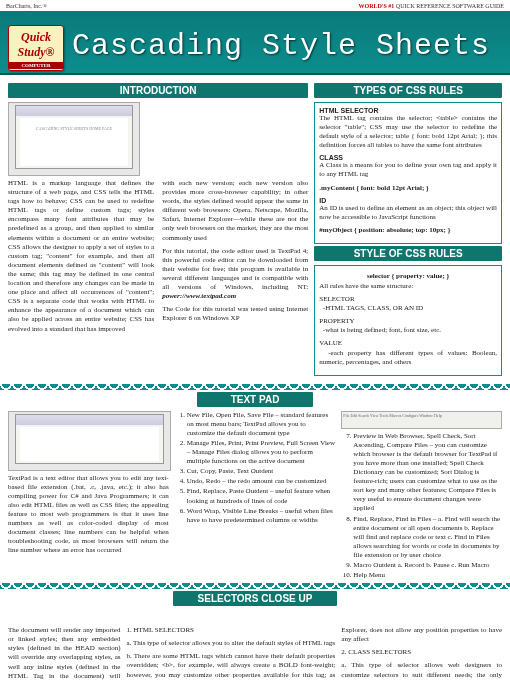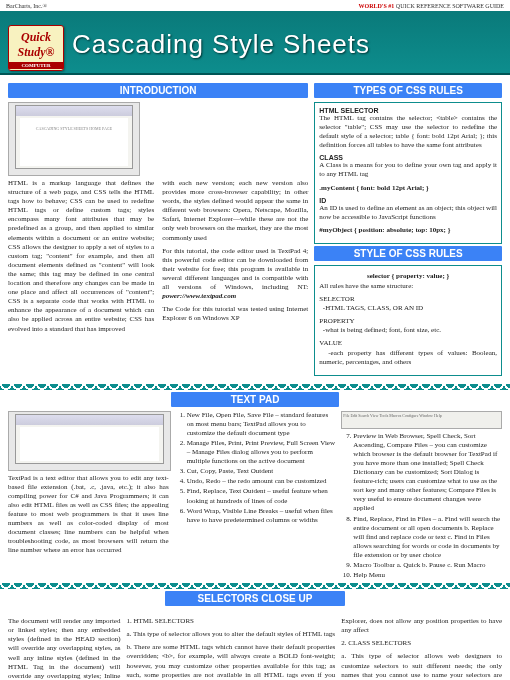--- a/index.html
+++ b/index.html
@@ -9,7 +9,7 @@
 .logo{position:absolute;left:8px;top:14px;width:54px;height:44px;background:#f8f2c0;border:1px solid #a00;border-radius:3px;font-size:7px;text-align:center;box-shadow:1px 1px 2px rgba(0,0,0,.3)}
 .logo .qs{font-style:italic;font-weight:bold;color:#a00;padding-top:4px;font-size:12px}
 .logo .comp{background:#a00;color:#fff;font-size:5px;margin-top:2px;padding:1px 0;font-weight:bold}
-.title{position:absolute;left:72px;top:18px;font-family:Liberation Sans, sans-serif;font-size:26px;color:#fff;text-shadow:1px 1px 2px #033;letter-spacing:1px}
+.title{position:absolute;left:72px;top:18px;font-family:Liberation Mono, monospace;font-size:30px;color:#fff;text-shadow:1px 1px 2px #033;letter-spacing:1px}
 .content{padding:6px 8px;display:flex;gap:6px}
 .col{flex:1}
 .section-title{background:#3b82f6;color:#fff;font-family:Arial,sans-serif;font-size:10px;font-weight:bold;text-align:center;padding:2px 0;border-radius:1px;margin:2px 0 4px}

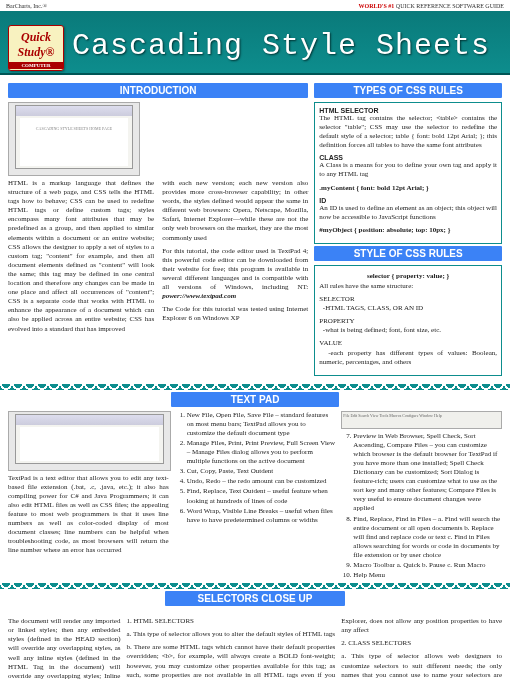--- a/index.html
+++ b/index.html
@@ -12,7 +12,7 @@
 .title{position:absolute;left:72px;top:18px;font-family:Liberation Mono, monospace;font-size:30px;color:#fff;text-shadow:1px 1px 2px #033;letter-spacing:1px}
 .content{padding:6px 8px;display:flex;gap:6px}
 .col{flex:1}
-.section-title{background:#3b82f6;color:#fff;font-family:Arial,sans-serif;font-size:10px;font-weight:bold;text-align:center;padding:2px 0;border-radius:1px;margin:2px 0 4px}
+.section-title{background:#0f766e;color:#fff;font-family:Arial,sans-serif;font-size:10px;font-weight:bold;text-align:center;padding:2px 0;border-radius:1px;margin:2px 0 4px}
 .screenshot{width:100%;height:72px;background:#e8e8e8;border:1px solid #aaa;margin-bottom:3px;position:relative}
 .sswin{background:#f4f4f0;border:1px solid #999;margin:2px 6px;height:62px;position:relative}
 .sswin::before{content:"";position:absolute;top:0;left:0;right:0;height:10px;background:linear-gradient(#dde,#ccd)}

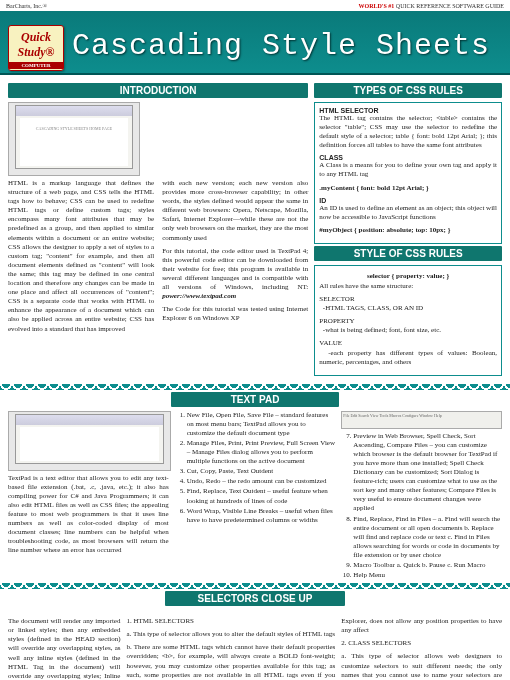--- a/index.html
+++ b/index.html
@@ -98,7 +98,7 @@
 
 <div class="scallop"></div>
 <div style="padding:0 8px">
-  <div class="section-title" style="width:168px;margin:0 auto 4px">TEXT PAD</div>
+  <div class="section-title" style="width:116px;margin:0 auto 4px">TEXT PAD</div>
   <div class="threecol">
     <div>
       <div class="ss2">

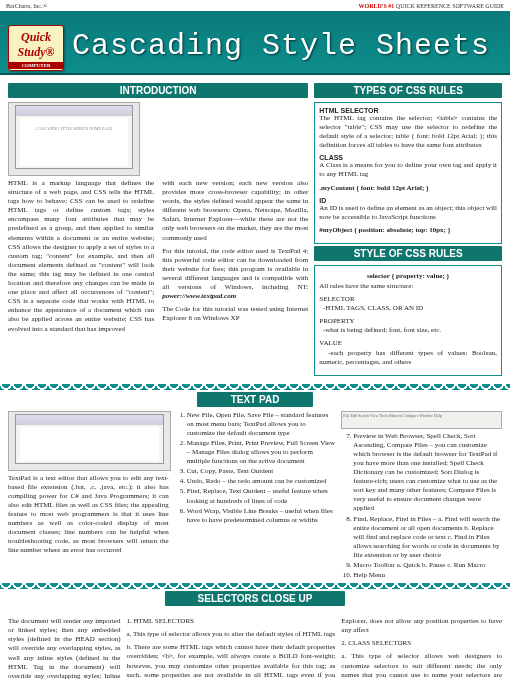--- a/index.html
+++ b/index.html
@@ -114,7 +114,7 @@
           <li>Manage Files, Print, Print Preview, Full Screen View – Manage Files dialog allows you to perform multiple functions on the active document</li>
           <li>Cut, Copy, Paste, Text Outdent</li>
           <li>Undo, Redo – the redo amount can be customized</li>
-          <li>Find, Replace, Text Outdent – useful feature when looking at hundreds of lines of code</li>
+          <li>Find, Replace, Paste Outdent – useful feature when looking at hundreds of lines of code</li>
           <li>Word Wrap, Visible Line Breaks – useful when files have to have predetermined columns or widths</li>
         </ol>
     </div>

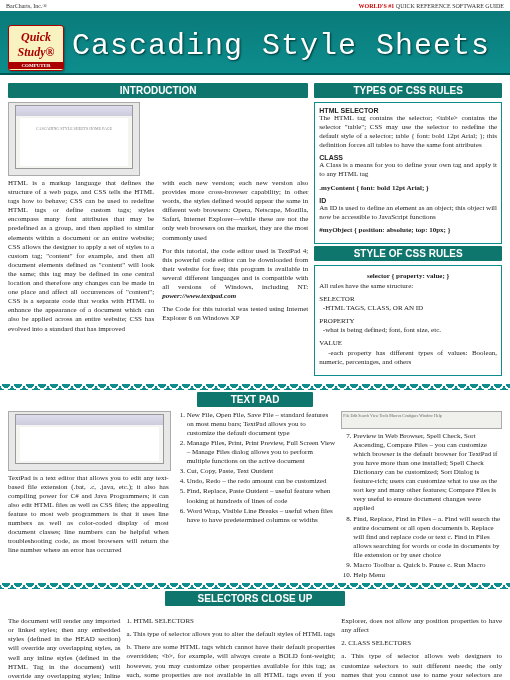--- a/index.html
+++ b/index.html
@@ -125,7 +125,7 @@
         </ol>
       <ol start="8" id="tplist3">
           <li>Find, Replace, Find in Files – a. Find will search the entire document or all open documents b. Replace will find and replace code or text c. Find in Files allows searching for words or code in documents by file extension or by user choice</li>
-          <li>Macro Toolbar a. Quick b. Pause c. Run Macro</li>
+          <li>Macro Outdent a. Record b. Pause c. Run Macro</li>
           <li>Help Menu</li>
         </ol>
     </div>

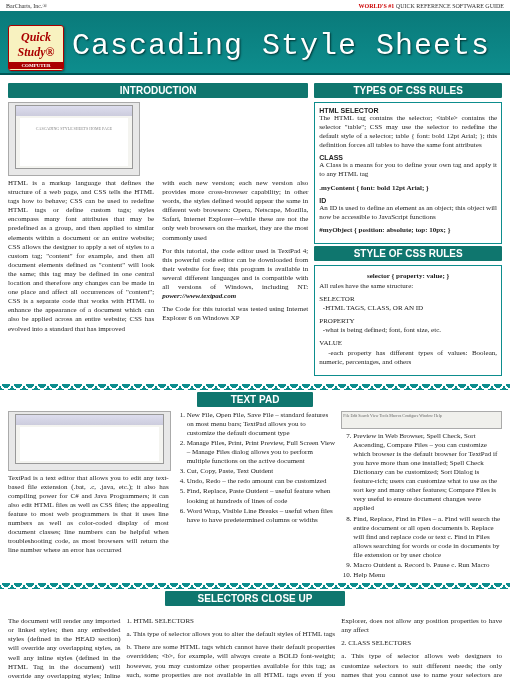--- a/index.html
+++ b/index.html
@@ -134,7 +134,7 @@
 
 <div class="scallop"></div>
 <div style="padding:0 8px">
-  <div class="section-title" style="width:180px;margin:0 auto 11px">SELECTORS CLOSE UP</div>
+  <div class="section-title" style="width:164px;margin:0 auto 20px">SELECTORS CLOSE UP</div>
   <div class="threecol">
     <div style="flex:.7">
       <p>The document will render any imported or linked styles; then any embedded styles (defined in the HEAD section) will override any overlapping styles, as well any inline styles (defined in the HTML Tag in the document) will override any overlapping styles; Inline Styles will always have the last word</p>

